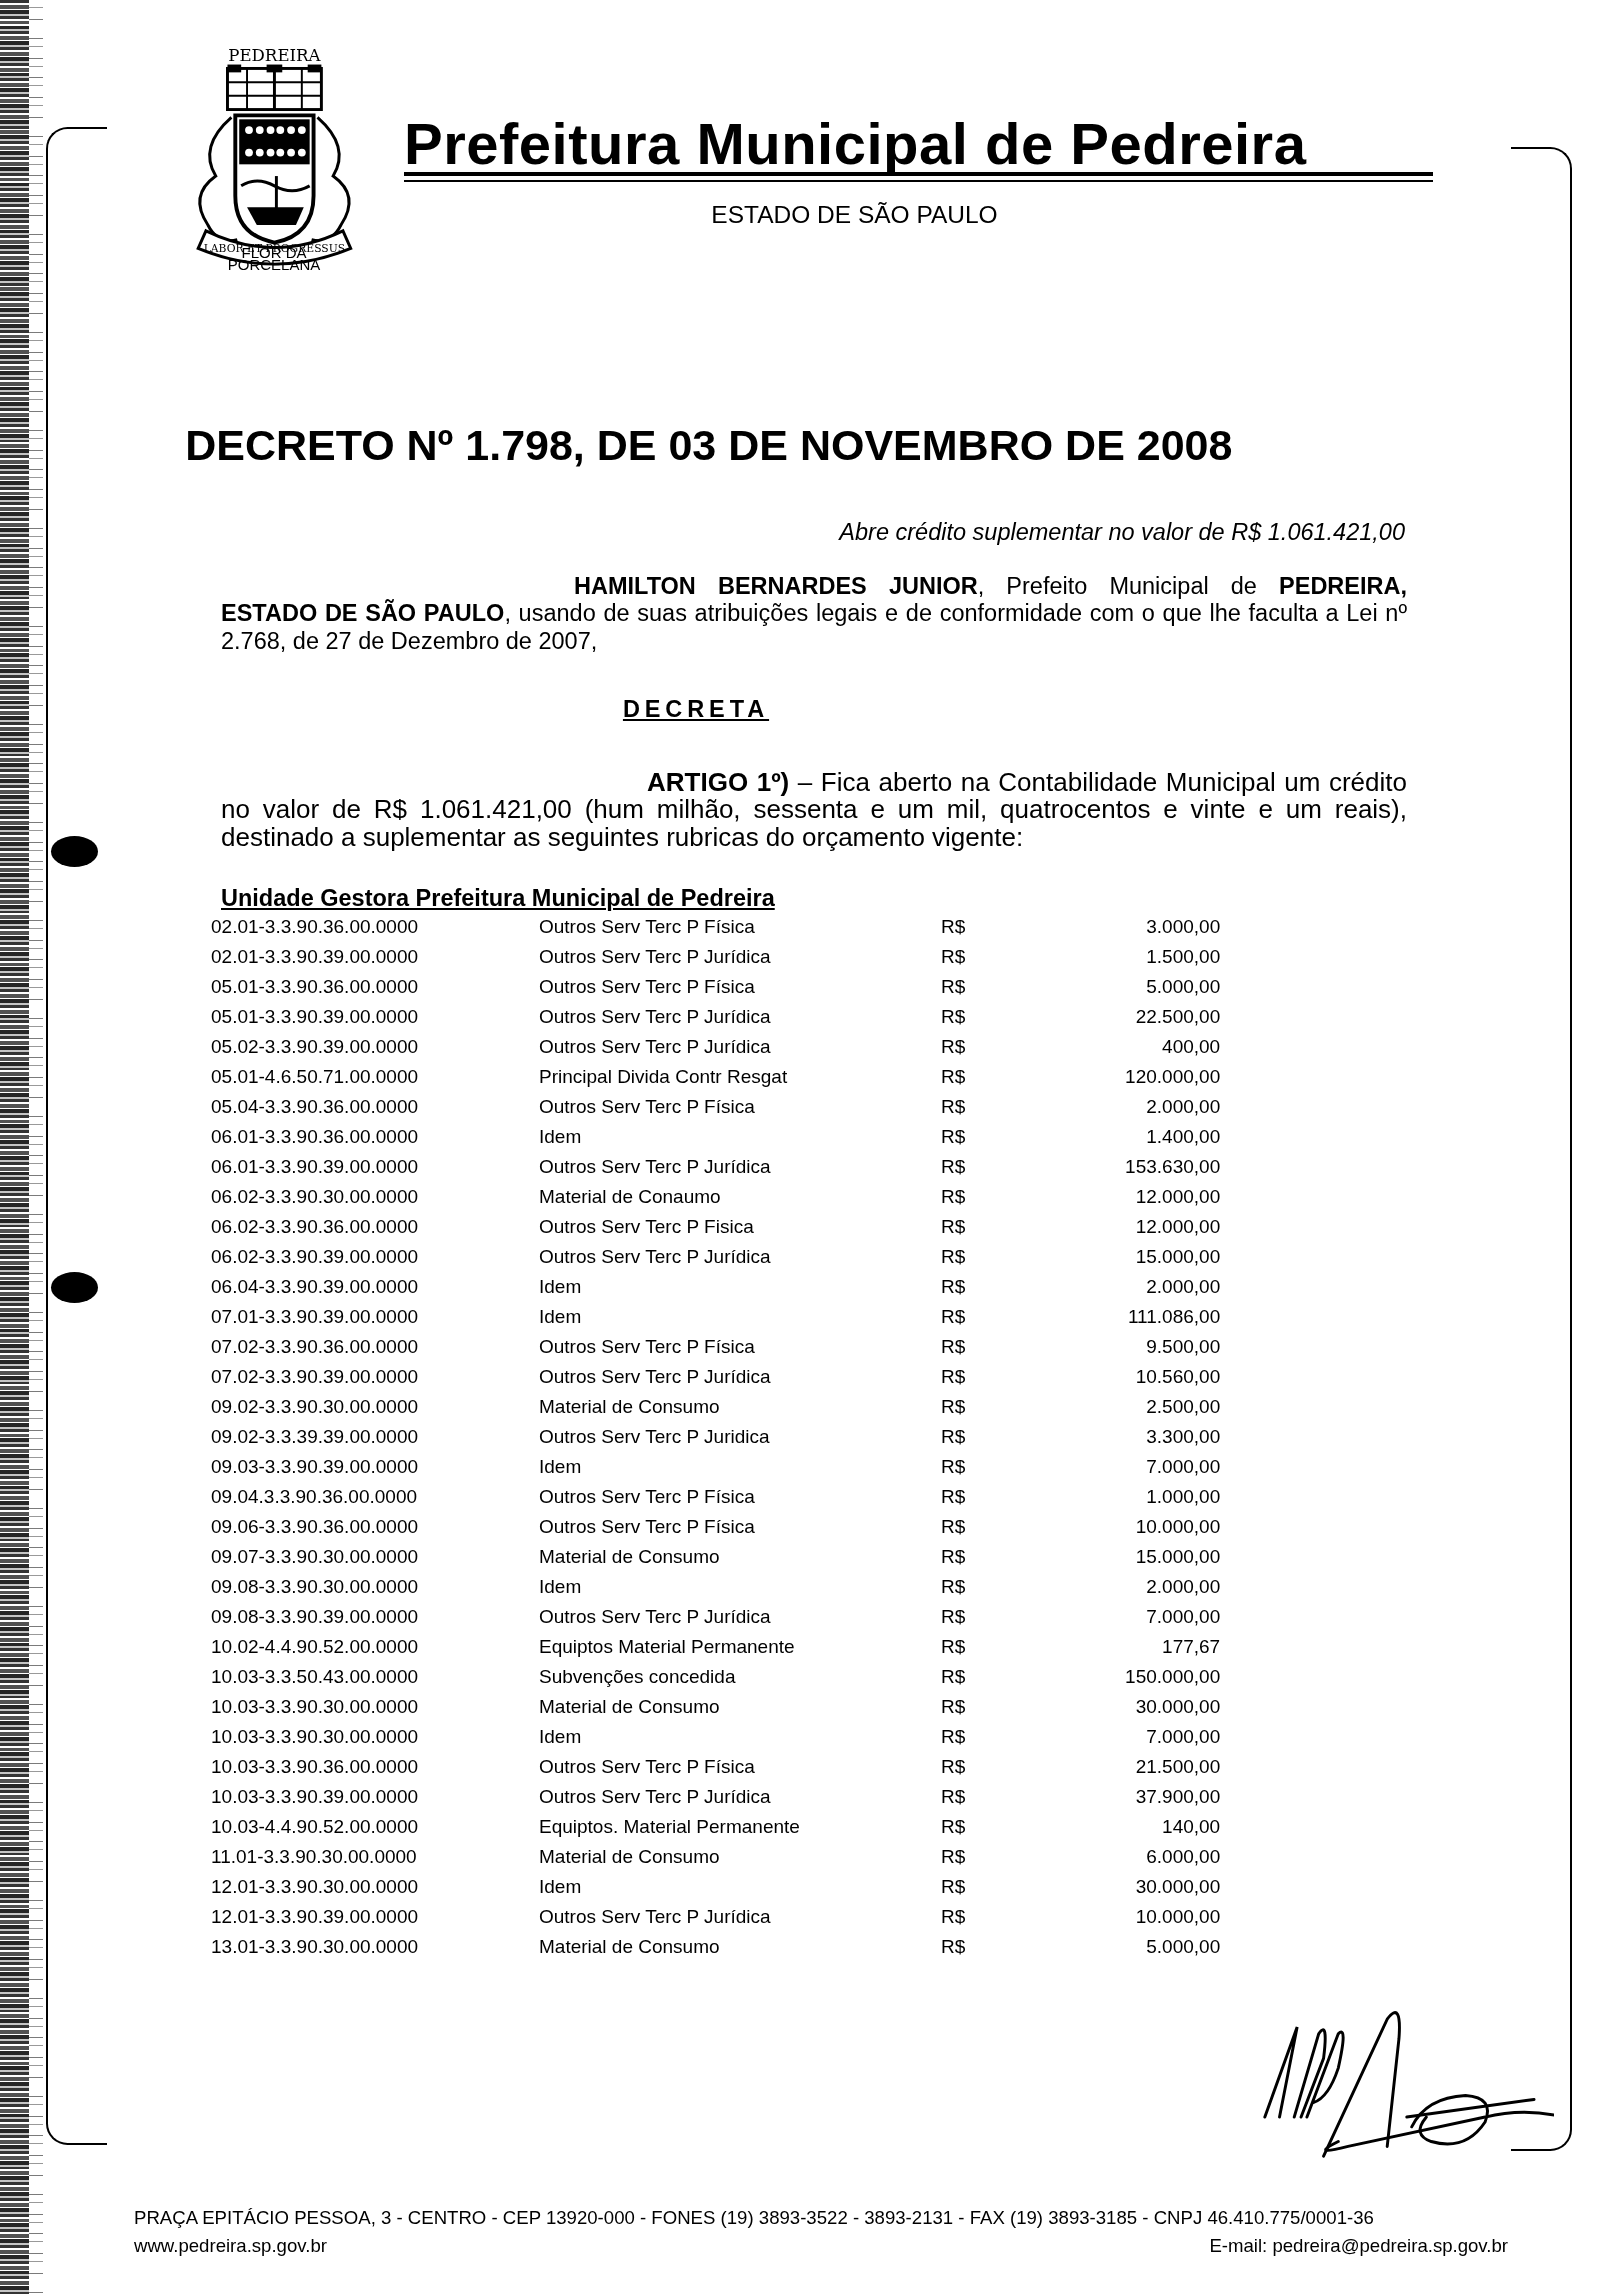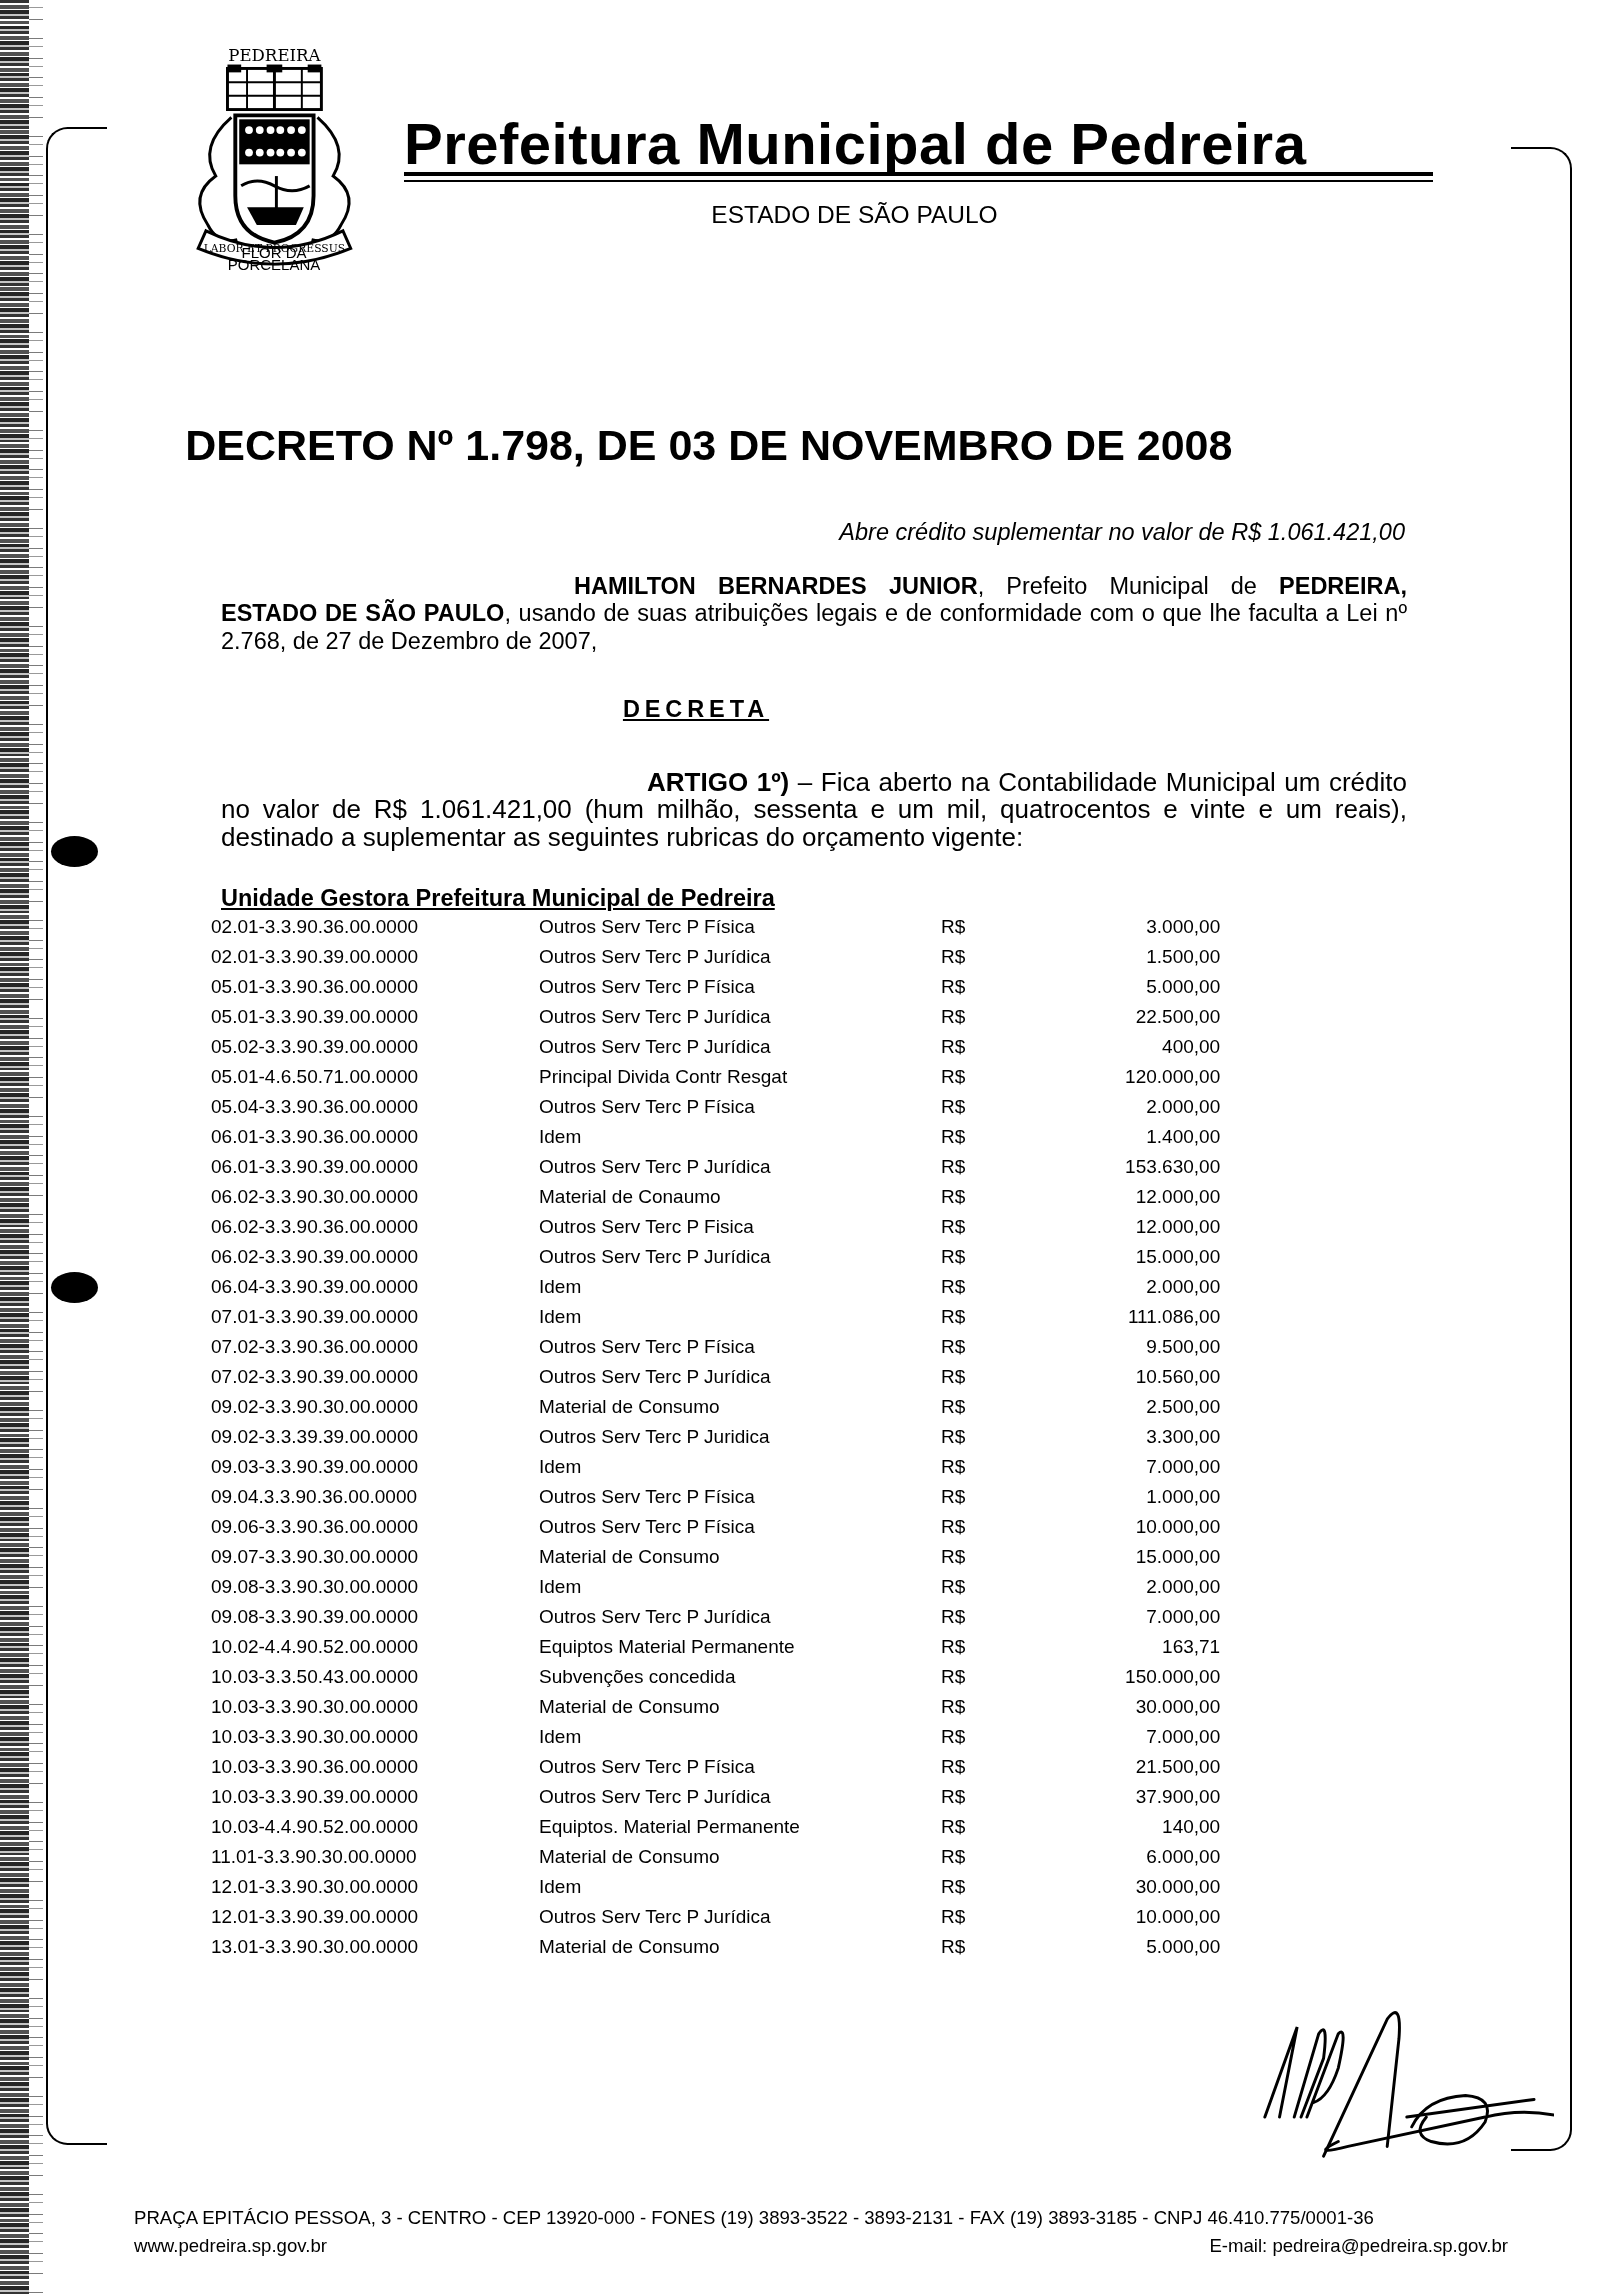--- a/index.html
+++ b/index.html
@@ -287,7 +287,7 @@
       <span class="code">10.02-4.4.90.52.00.0000</span>
       <span class="desc">Equiptos Material Permanente</span>
       <span class="cur">R$</span>
-      <span class="val">163,71</span>
+      <span class="val">177,67</span>
     </div>
     <div class="rubric-row">
       <span class="code">10.03-3.3.50.43.00.0000</span>

